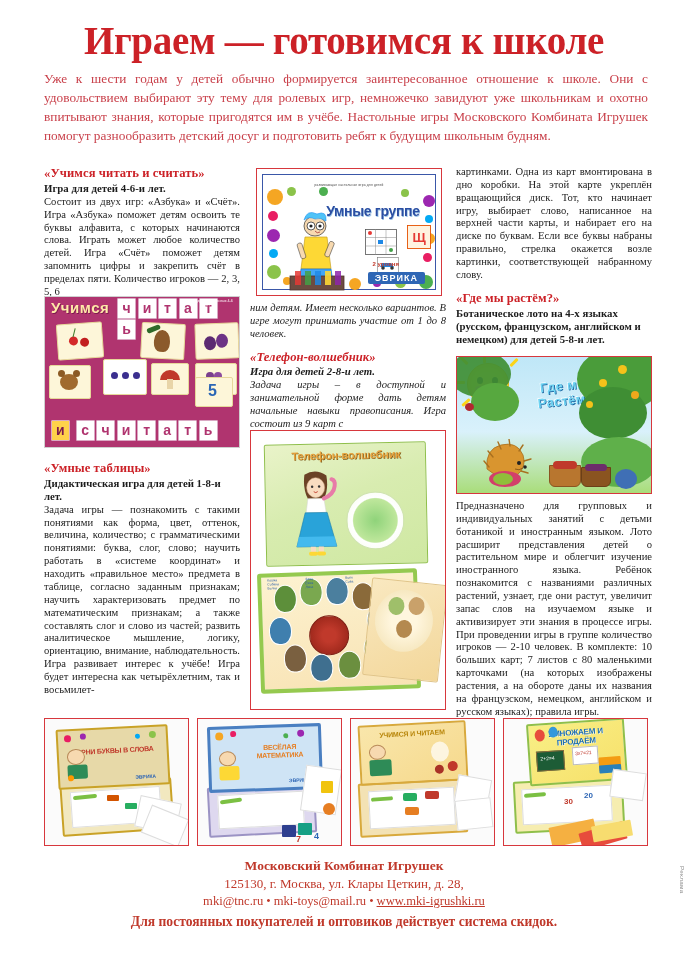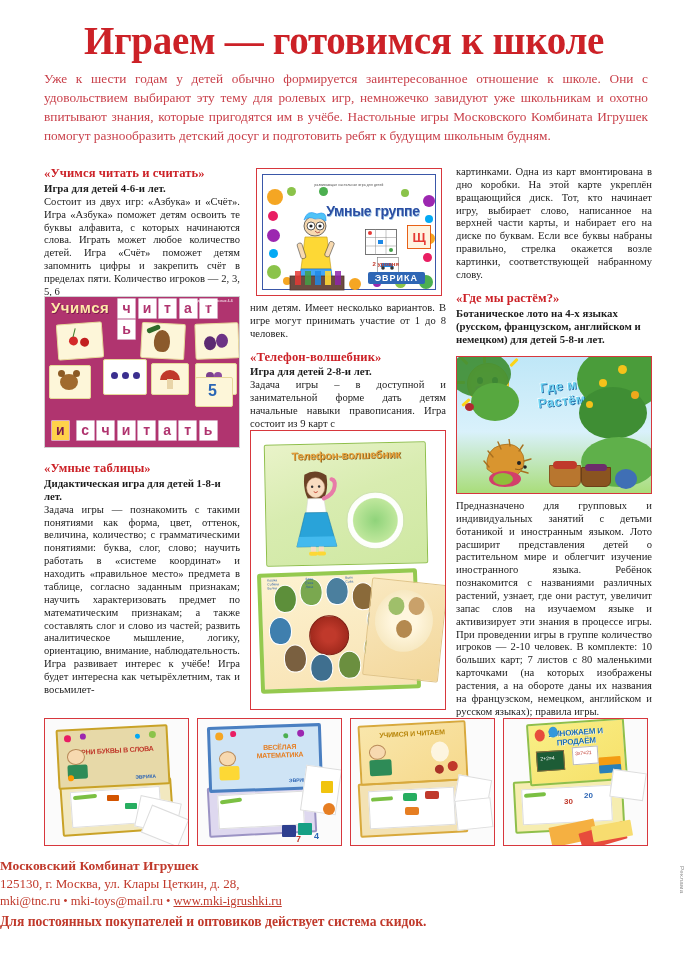--- a/index.html
+++ b/index.html
@@ -42,7 +42,7 @@
     color:#1c1c1c;
   }
   .col-left{left:44px;}
-  .col-mid{left:250px;}
+  .col-mid{left:250px;font-style:italic;}
   .col-right{left:456px;}
 
   h2.sec{

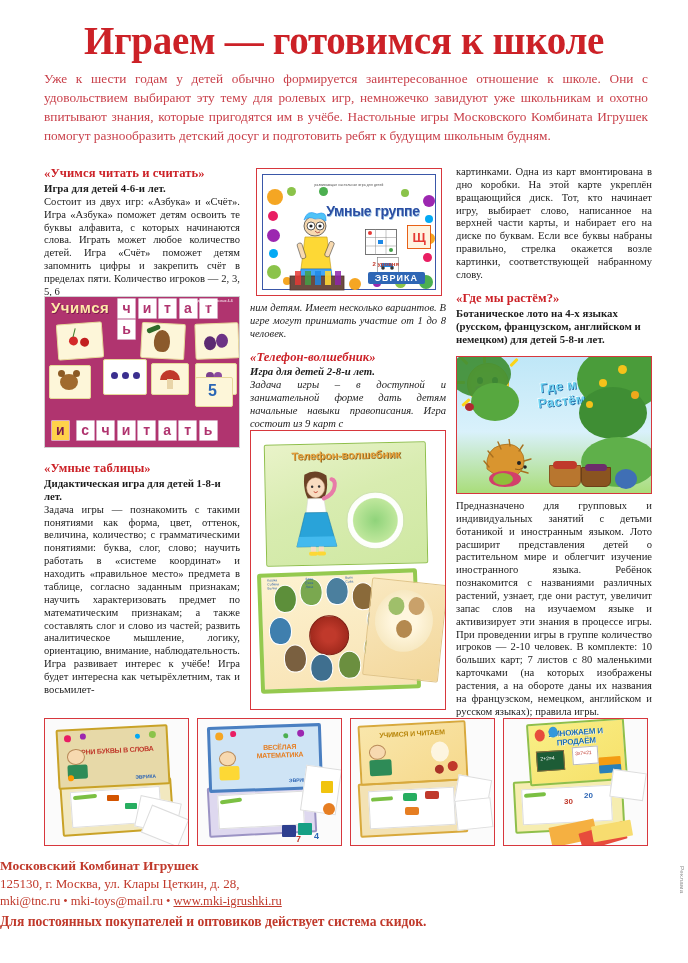--- a/index.html
+++ b/index.html
@@ -196,7 +196,7 @@
   .pb-pen{position:absolute;height:4px;border-radius:2px;background:#7bc043;}
 
   
-  .footer{position:absolute;left:0;right:0;top:858px;text-align:left;}
+  .footer{position:absolute;left:0;right:0;top:858px;text-align:center;}
   .f-company{
     font-weight:bold;font-size:13.5px;color:#c0392b;
     font-family:"Liberation Serif", serif;margin-bottom:2px;

